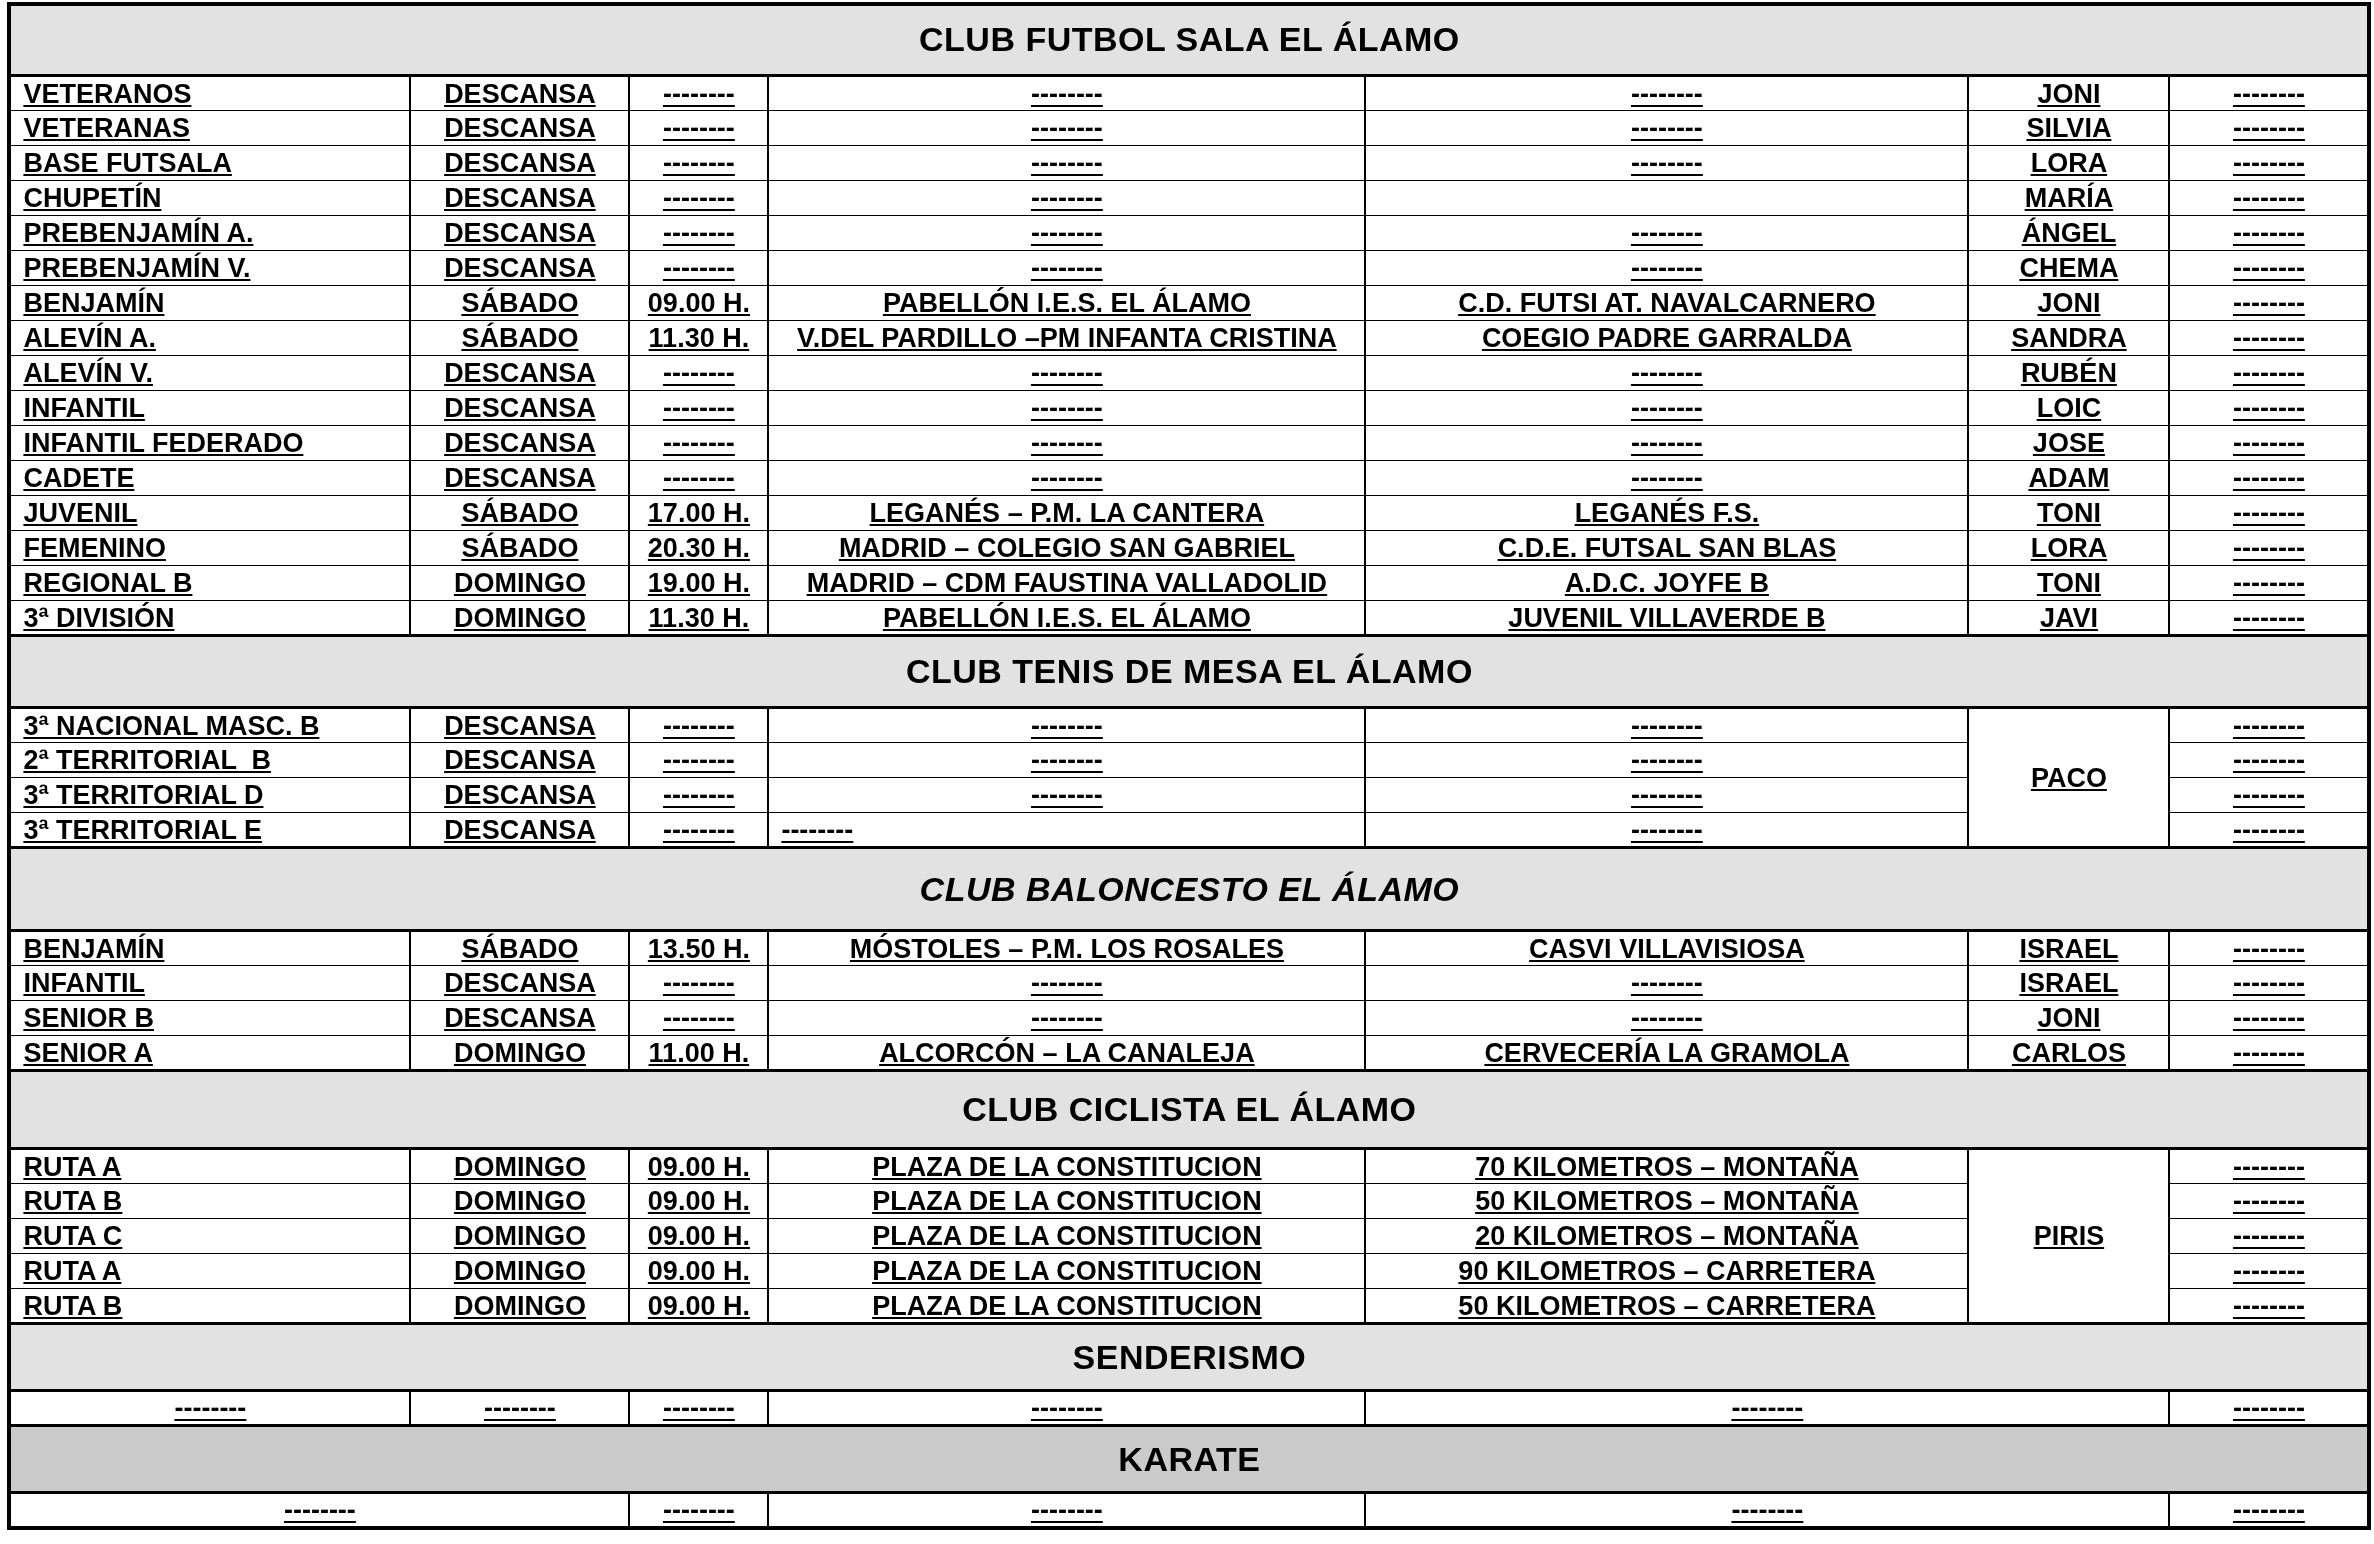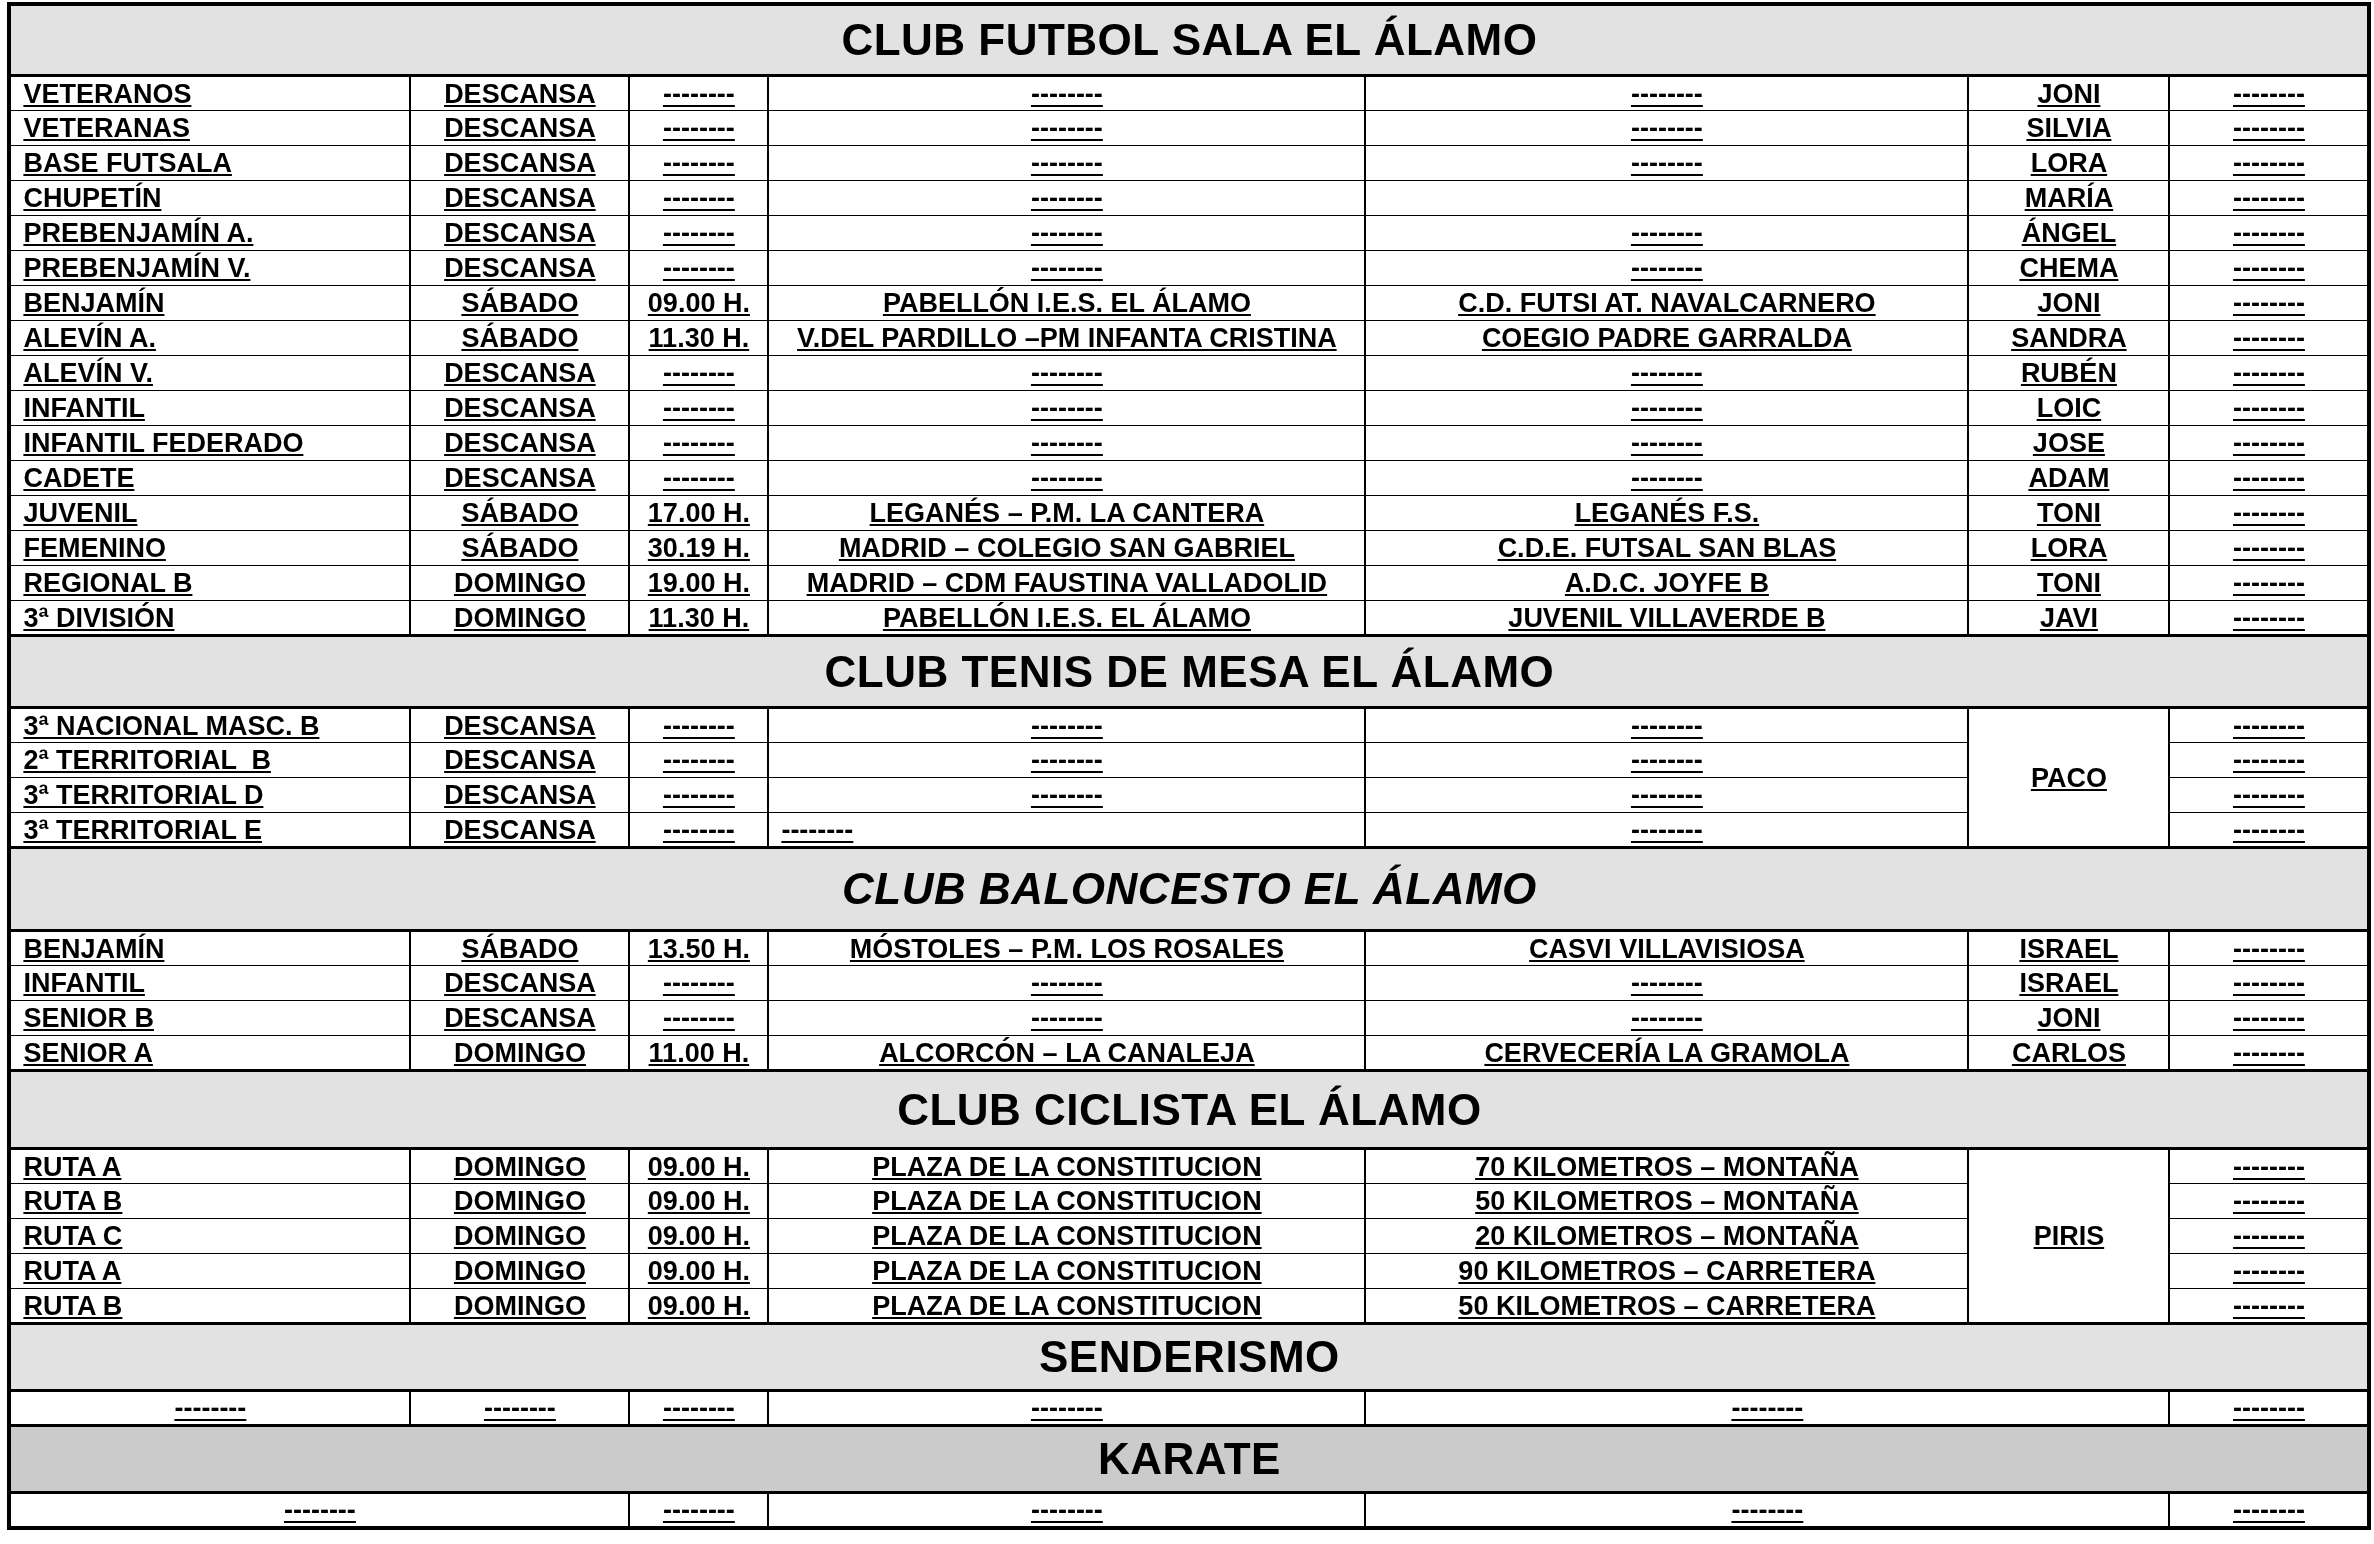--- a/index.html
+++ b/index.html
@@ -24,7 +24,7 @@
   td.left{text-align:left;padding-left:12px;}
   tr.band td{
     border:3.7px solid #000;border-left-width:2.8px;border-right-width:2.8px;
-    font-size:44px;letter-spacing:0.5px;
+    font-size:34px;letter-spacing:0.5px;
   }
   tr.band-light td{background:var(--band-light,#e2e2e2);}
   tr.band-dark td{background:var(--band-dark,#cbcbcb);text-align:center;}

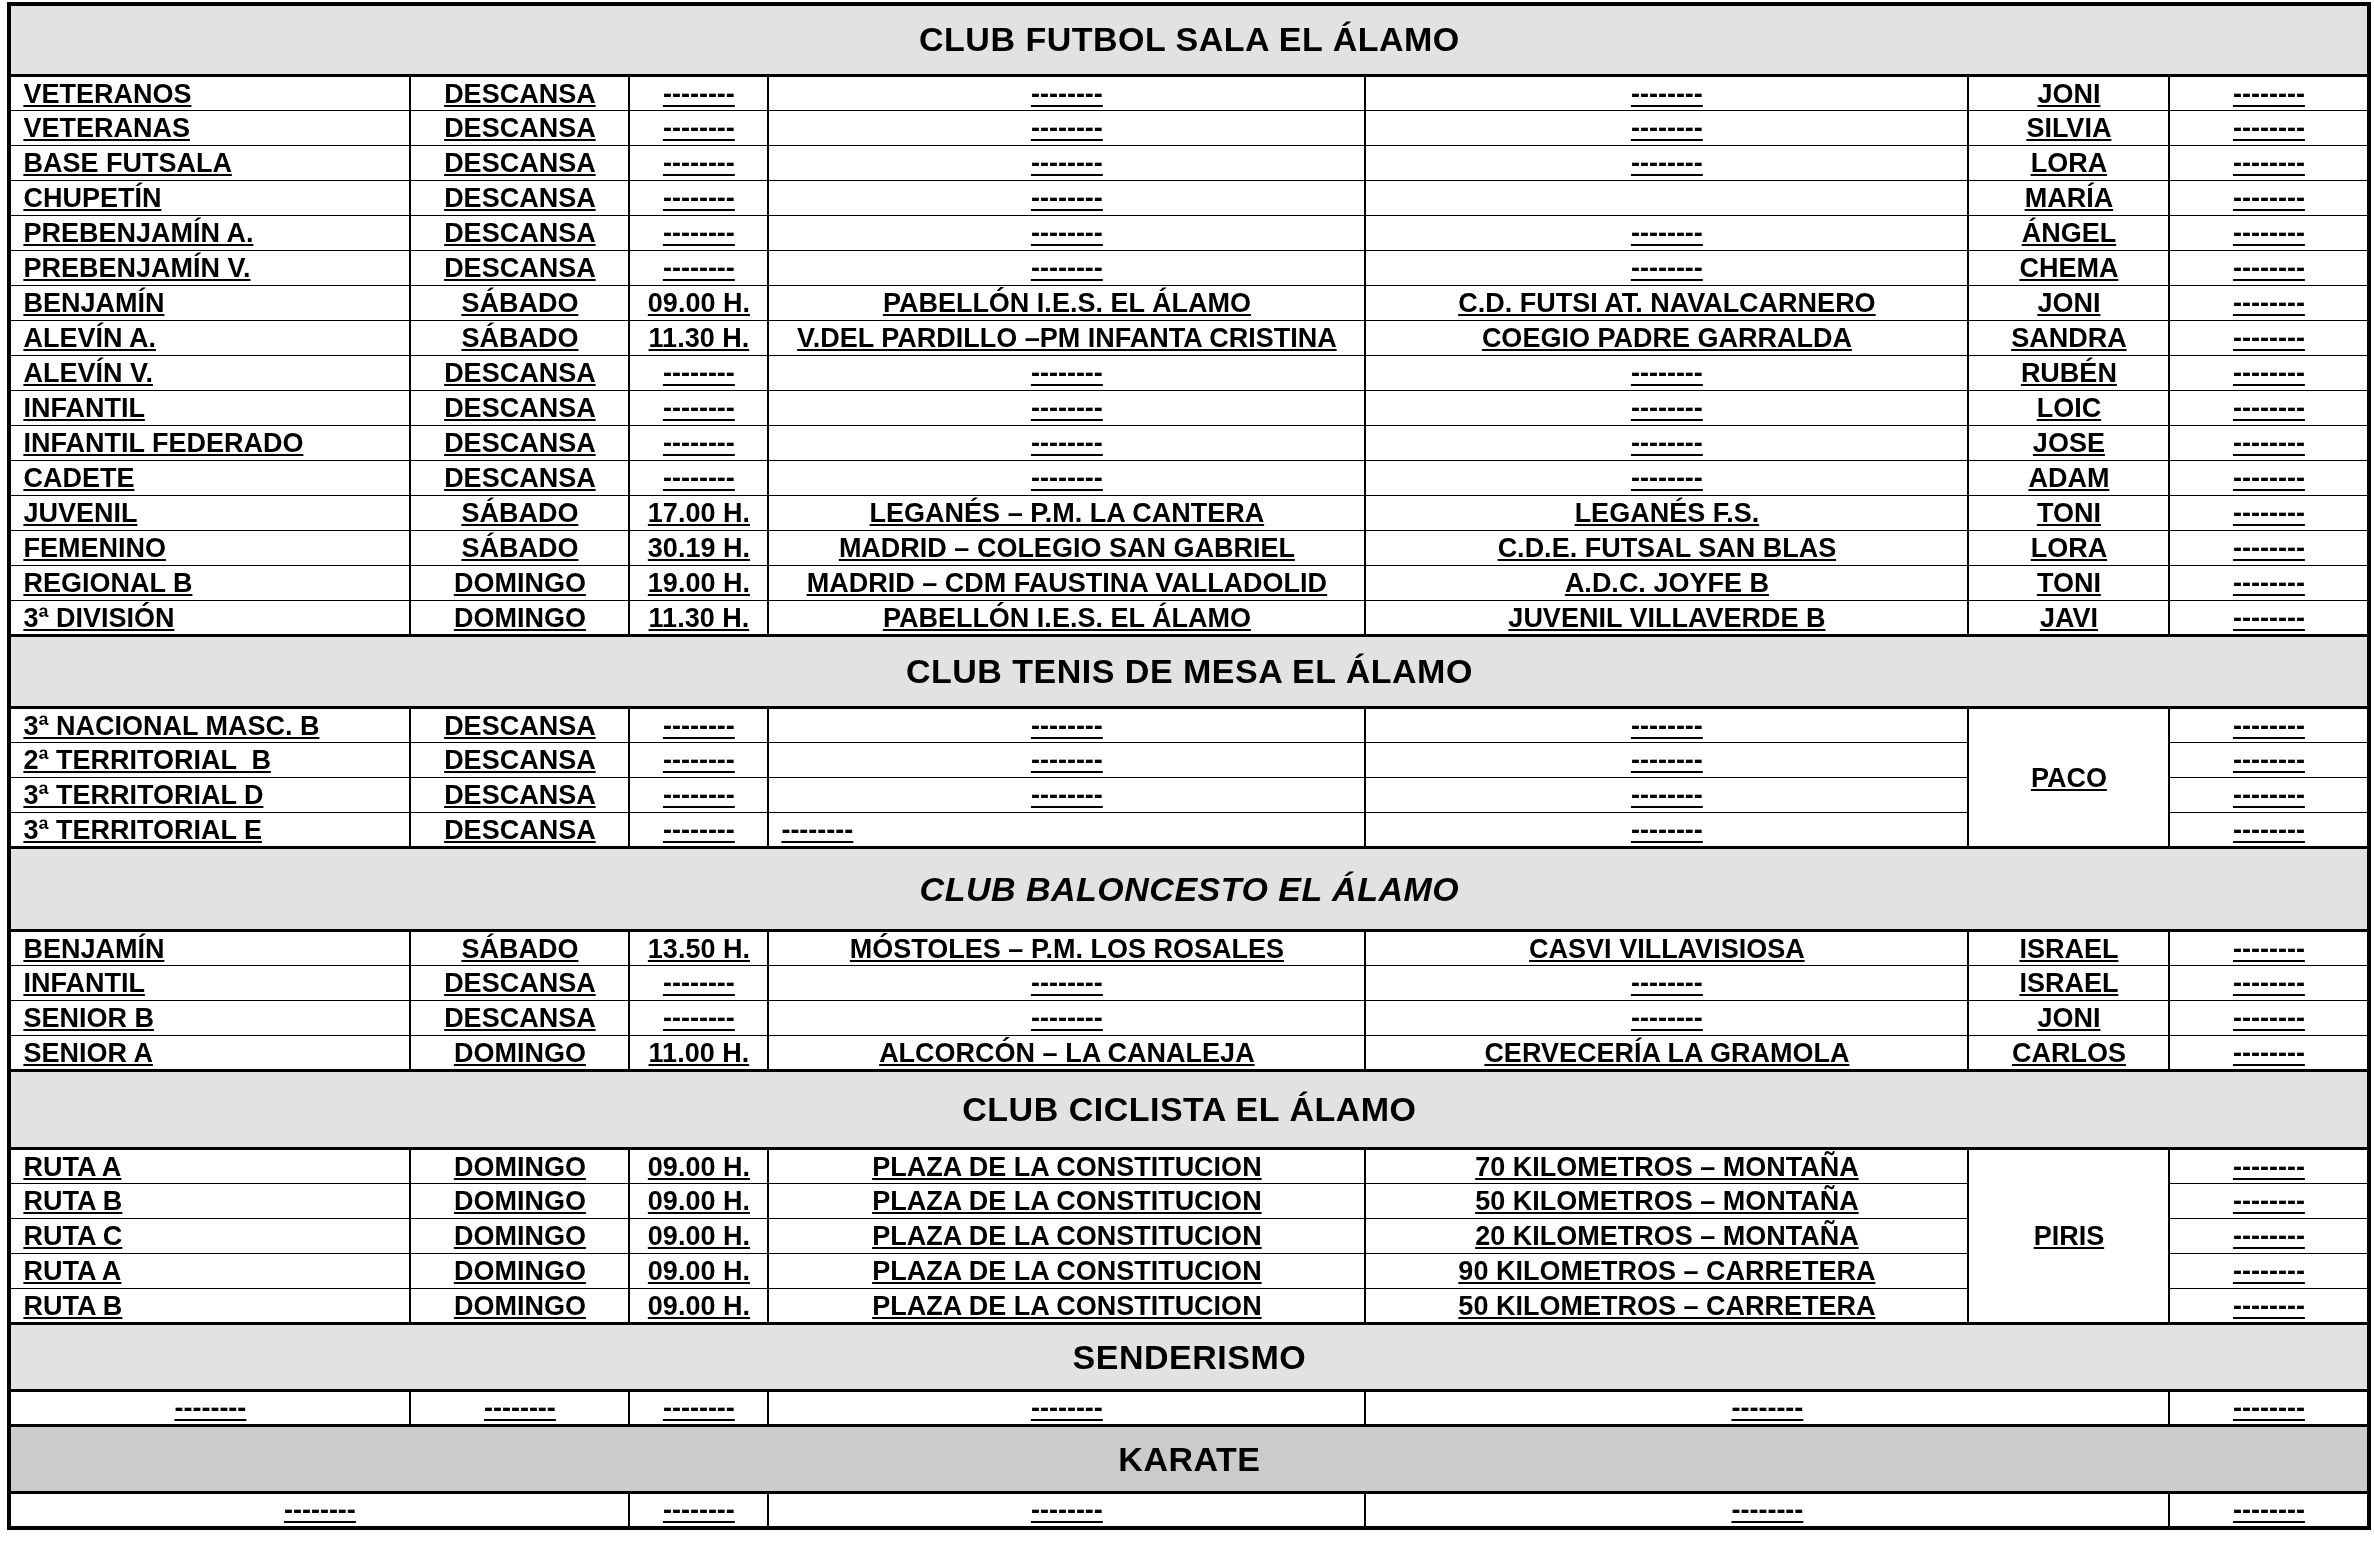--- a/index.html
+++ b/index.html
@@ -166,7 +166,7 @@
       <tr class="data-row">
         <td class="left">FEMENINO</td>
         <td>SÁBADO</td>
-        <td>30.19 H.</td>
+        <td>20.30 H.</td>
         <td>MADRID – COLEGIO SAN GABRIEL</td>
         <td>C.D.E. FUTSAL SAN BLAS</td>
         <td>LORA</td>

